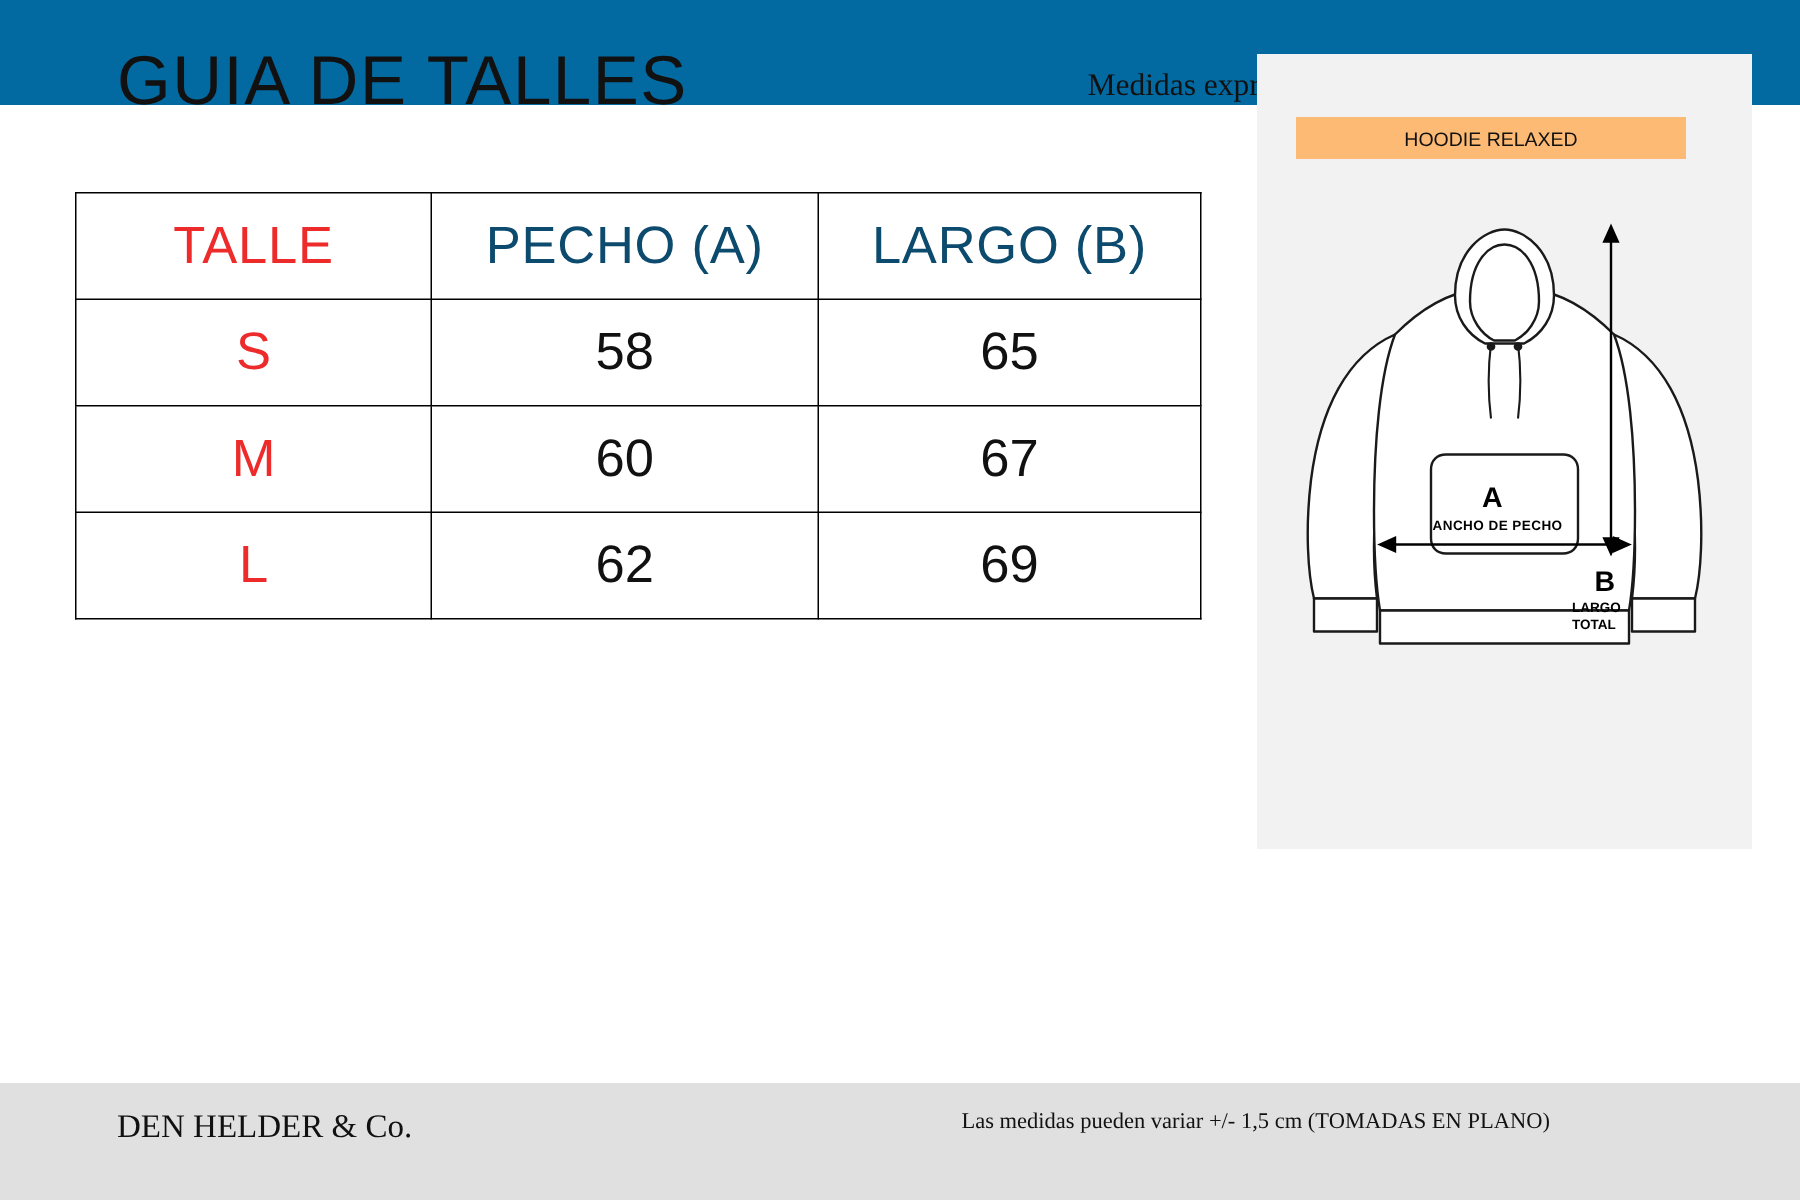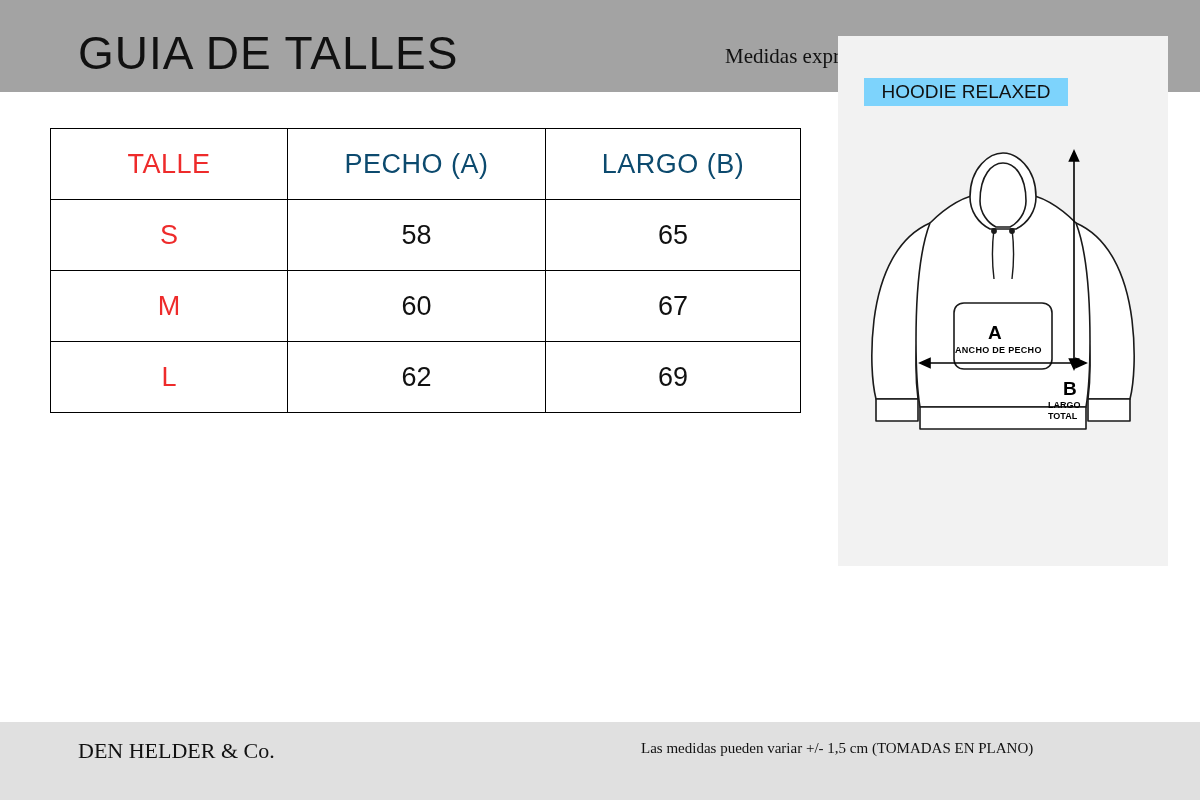--- a/index.html
+++ b/index.html
@@ -21,8 +21,8 @@
     left: 0;
     top: 0;
     width: 1200px;
-    height: 92px;
-    background: #a3a3a3;
+    height: 70px;
+    background: #0369a1;
     display: flex;
     align-items: center;
   }

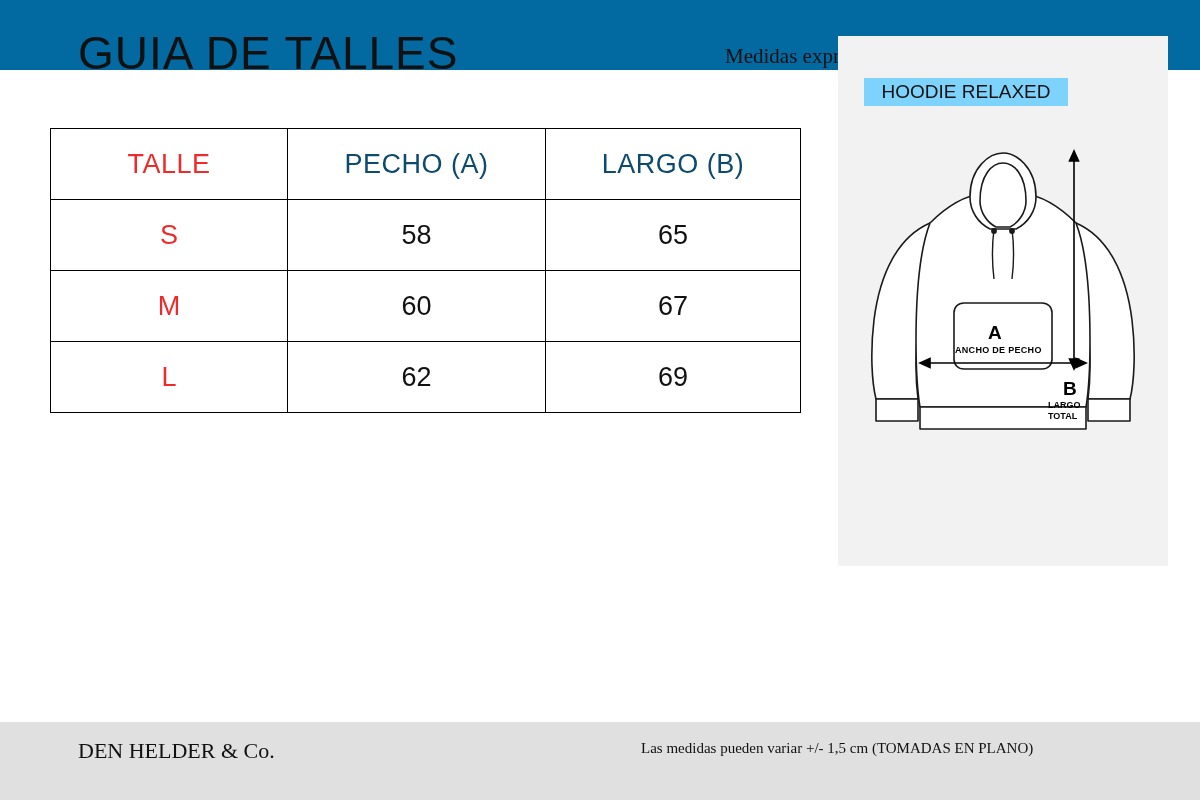--- a/index.html
+++ b/index.html
@@ -109,11 +109,11 @@
     position: absolute;
     left: 864px;
     top: 78px;
-    width: 204px;
+    width: 260px;
     height: 28px;
-    background: #7dd3fc;
-    color: #111111;
-    font-size: 19px;
+    background: #fdba74;
+    color: #111111;
+    font-size: 13px;
     display: flex;
     align-items: center;
     justify-content: center;

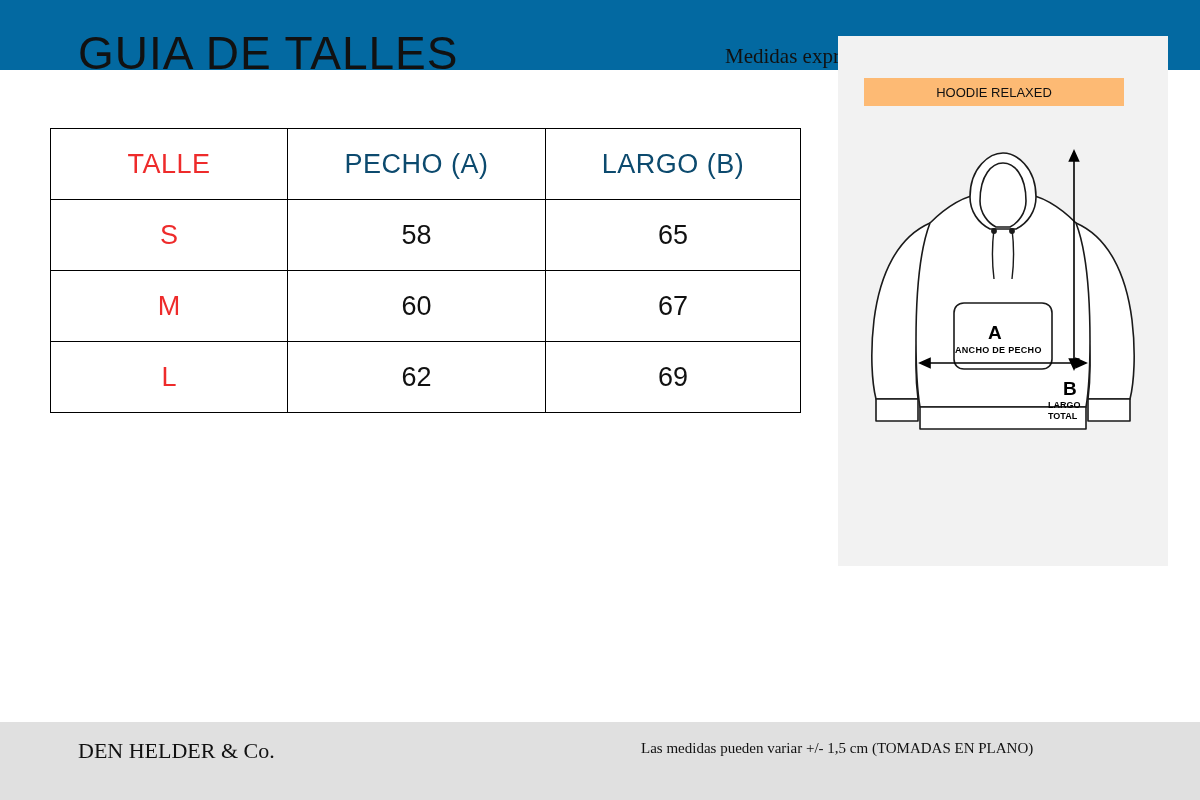--- a/index.html
+++ b/index.html
@@ -70,7 +70,7 @@
     text-align: center;
     vertical-align: middle;
     font-weight: 400;
-    font-size: 27px;
+    font-size: 35px;
     font-family: "Liberation Sans", sans-serif;
   }
   .size-table col.c1 { width: 237px; }

